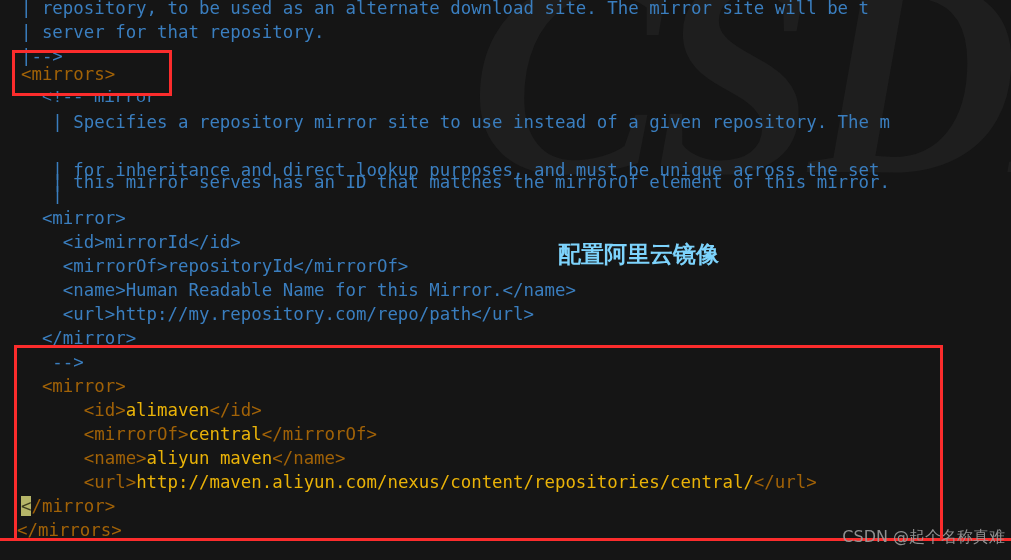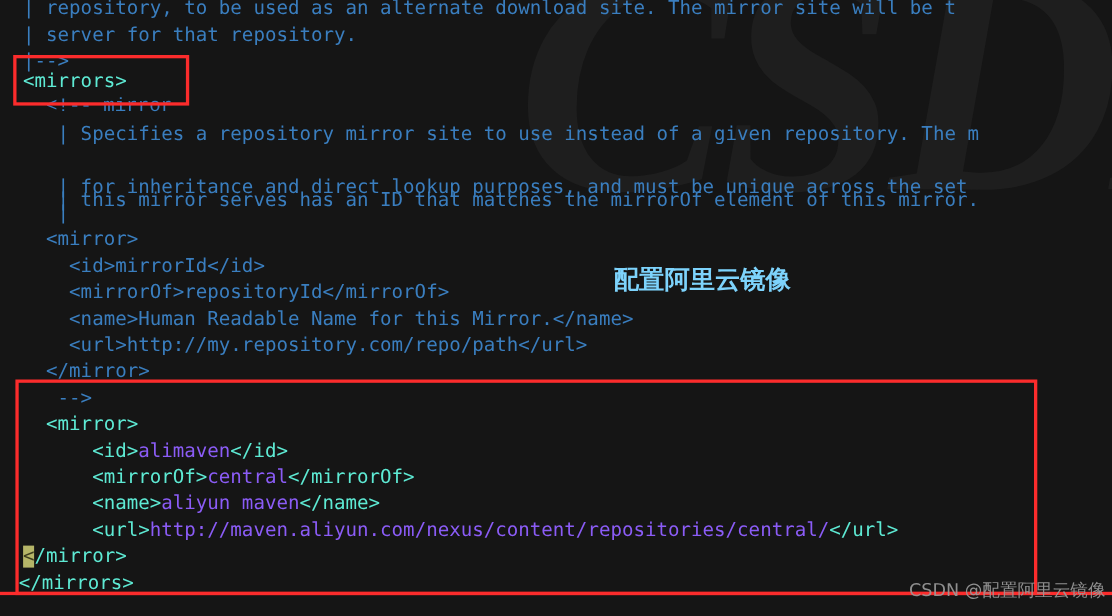--- a/index.html
+++ b/index.html
@@ -56,7 +56,7 @@
 
   
   .cmt  { color: #3a7ebf; }          
-  .tag  { color: #5eead4; }          
+  .tag  { color: #a16207; }          
   .txt  { color: #8b5cf6; }          
   .sel  { background: #b5b568; color: #3c3c1e; }  
 

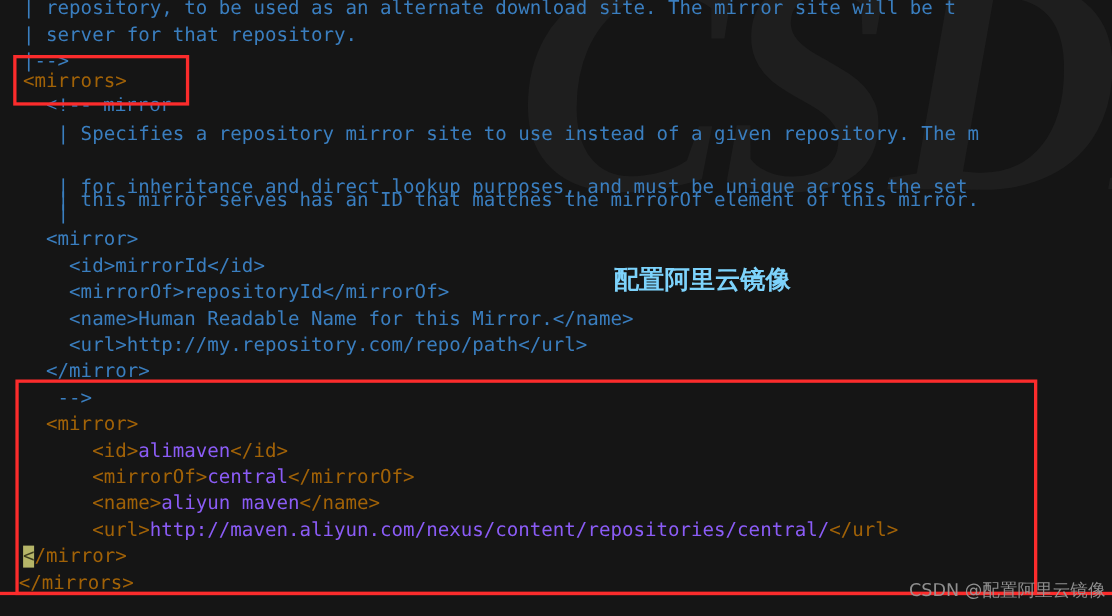--- a/index.html
+++ b/index.html
@@ -57,7 +57,7 @@
   
   .cmt  { color: #3a7ebf; }          
   .tag  { color: #a16207; }          
-  .txt  { color: #8b5cf6; }          
+  .txt  { color: #eab308; }          
   .sel  { background: #b5b568; color: #3c3c1e; }  
 
   

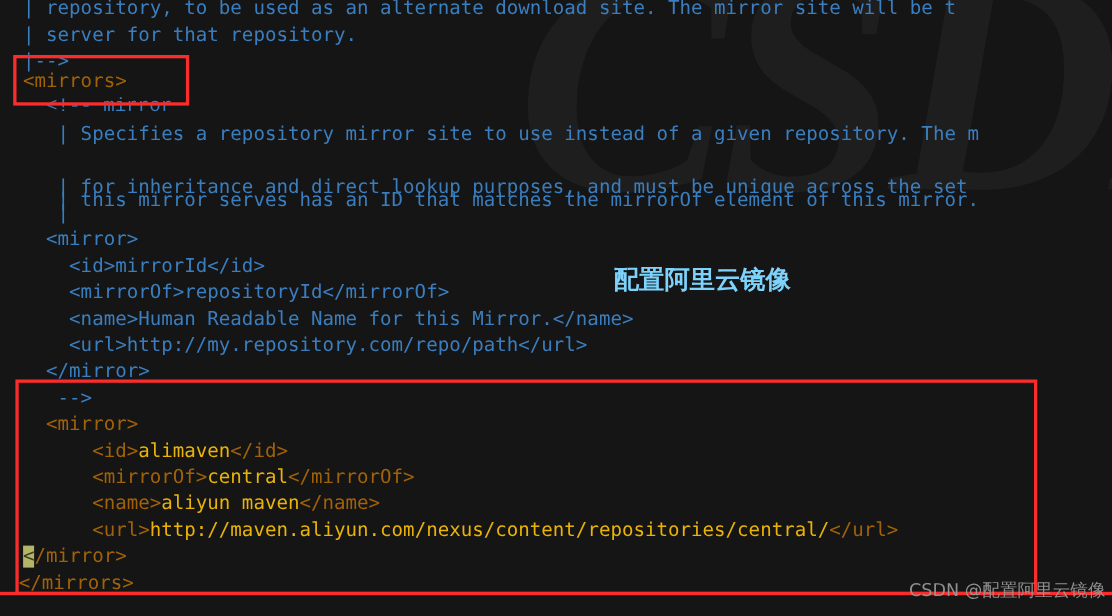--- a/index.html
+++ b/index.html
@@ -144,7 +144,7 @@
 
   <div id="cn-annotation">配置阿里云镜像</div>
 
-  <div id="csdn-watermark">CSDN @配置阿里云镜像</div>
+  <div id="csdn-watermark">CSDN @起个名称真难</div>
 
 </div>
 

